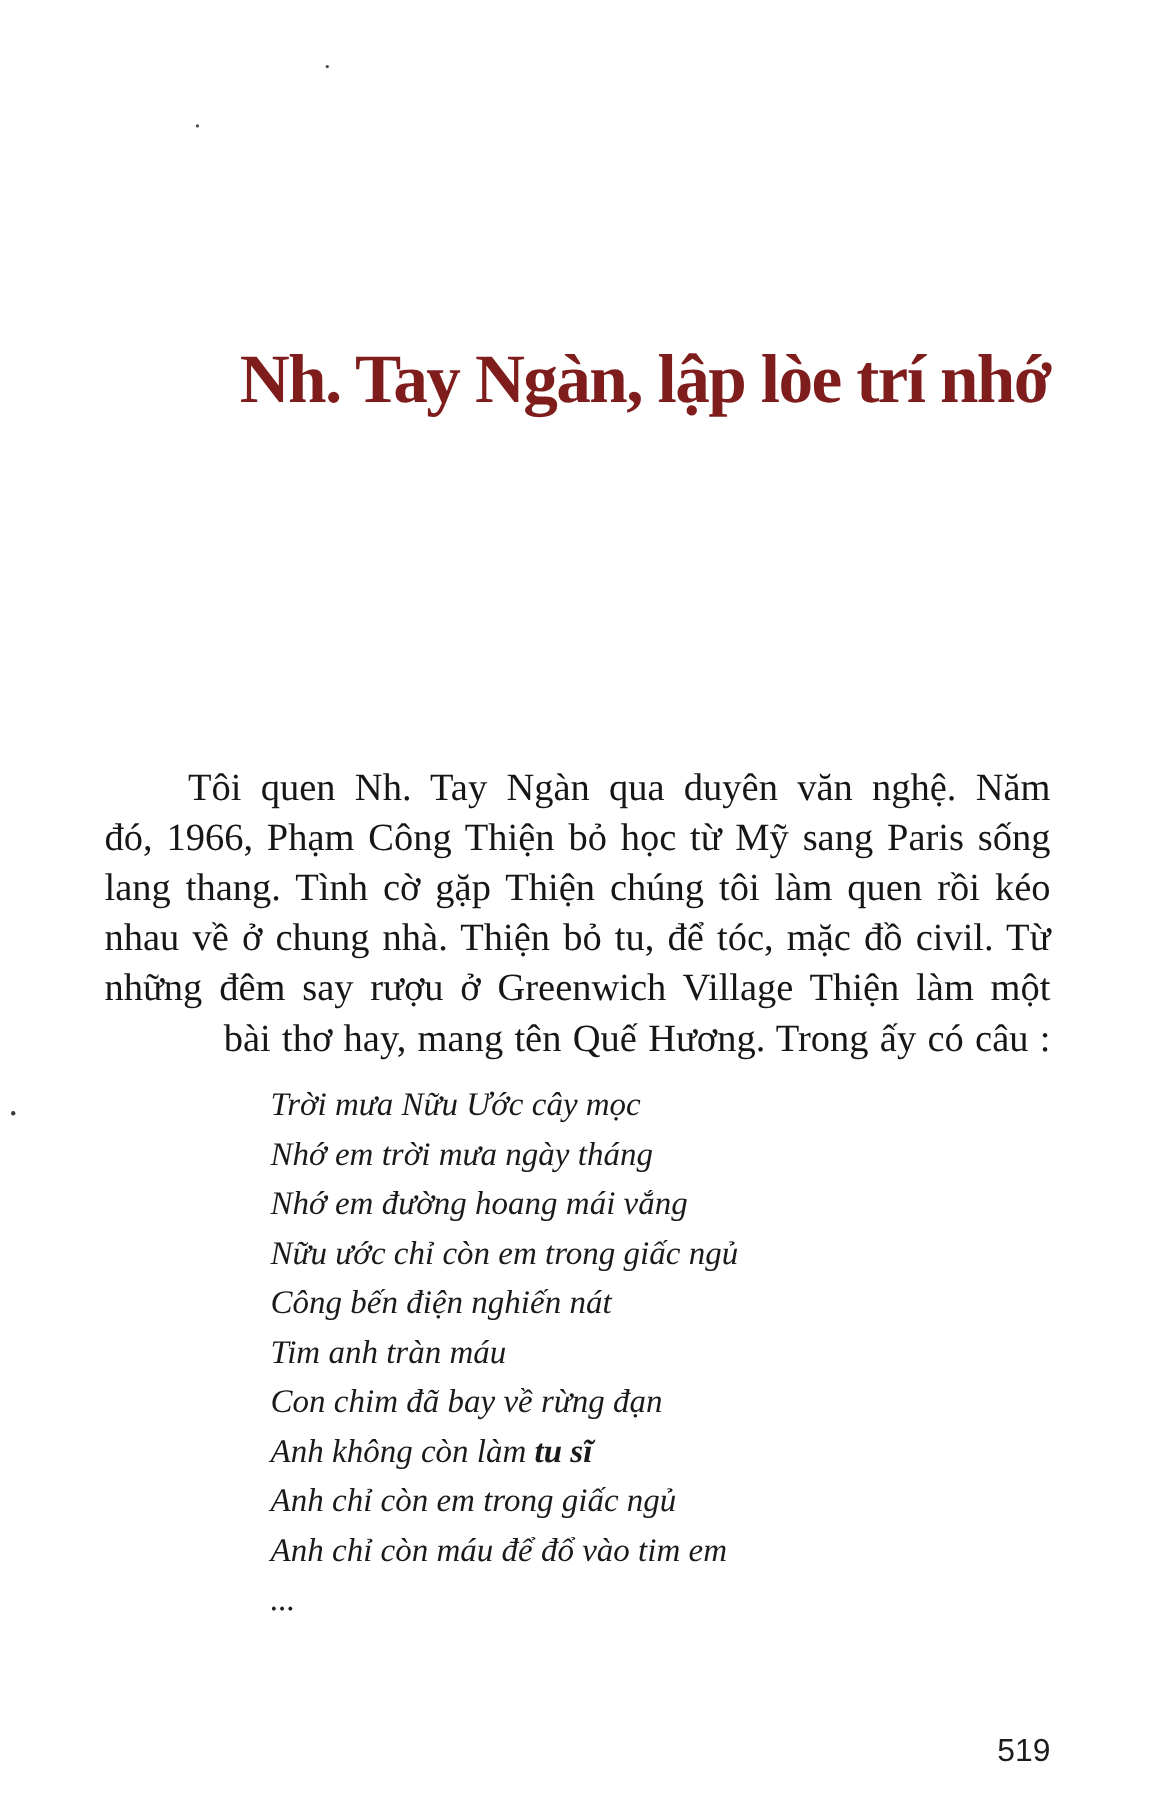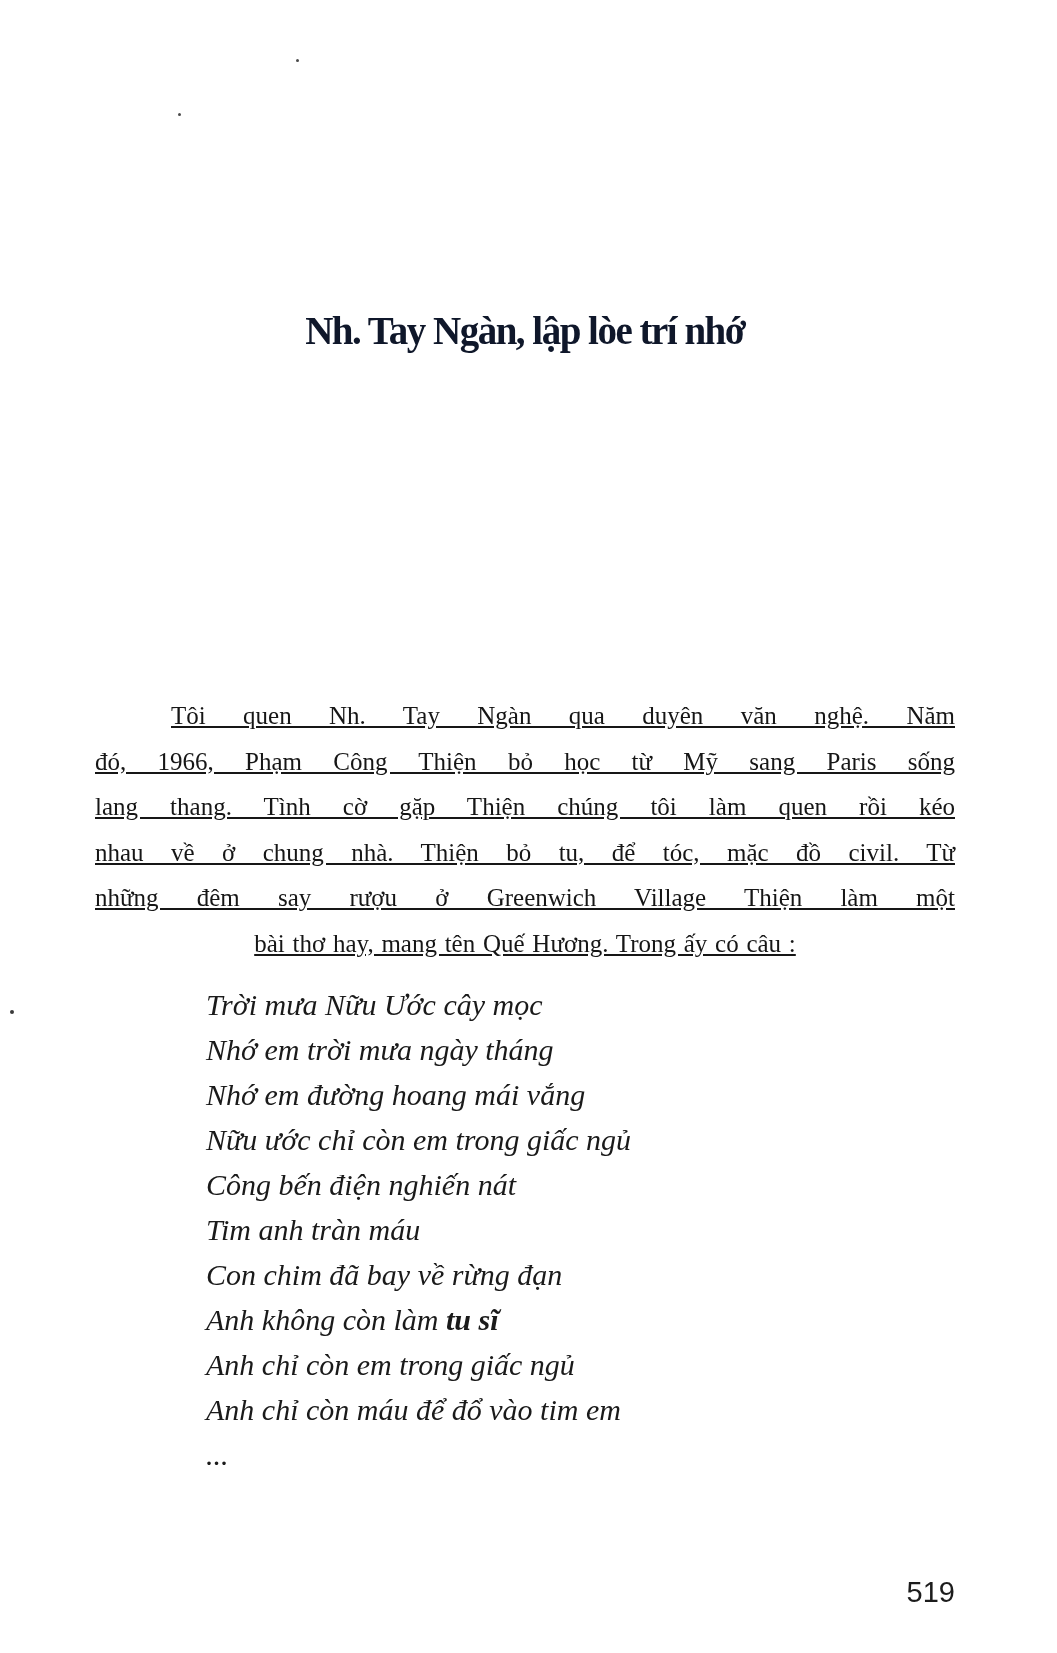--- a/index.html
+++ b/index.html
@@ -18,12 +18,12 @@
     left: 95px;
     top: 308px;
     width: 860px;
-    text-align: center;
+    text-align: right;
     font-weight: bold;
-    font-size: 39px;
+    font-size: 63px;
     letter-spacing: -1.5px;
     white-space: nowrap;
-    color: #0f172a;
+    color: #7f1d1d;
   }
   .paragraph {
     position: absolute;

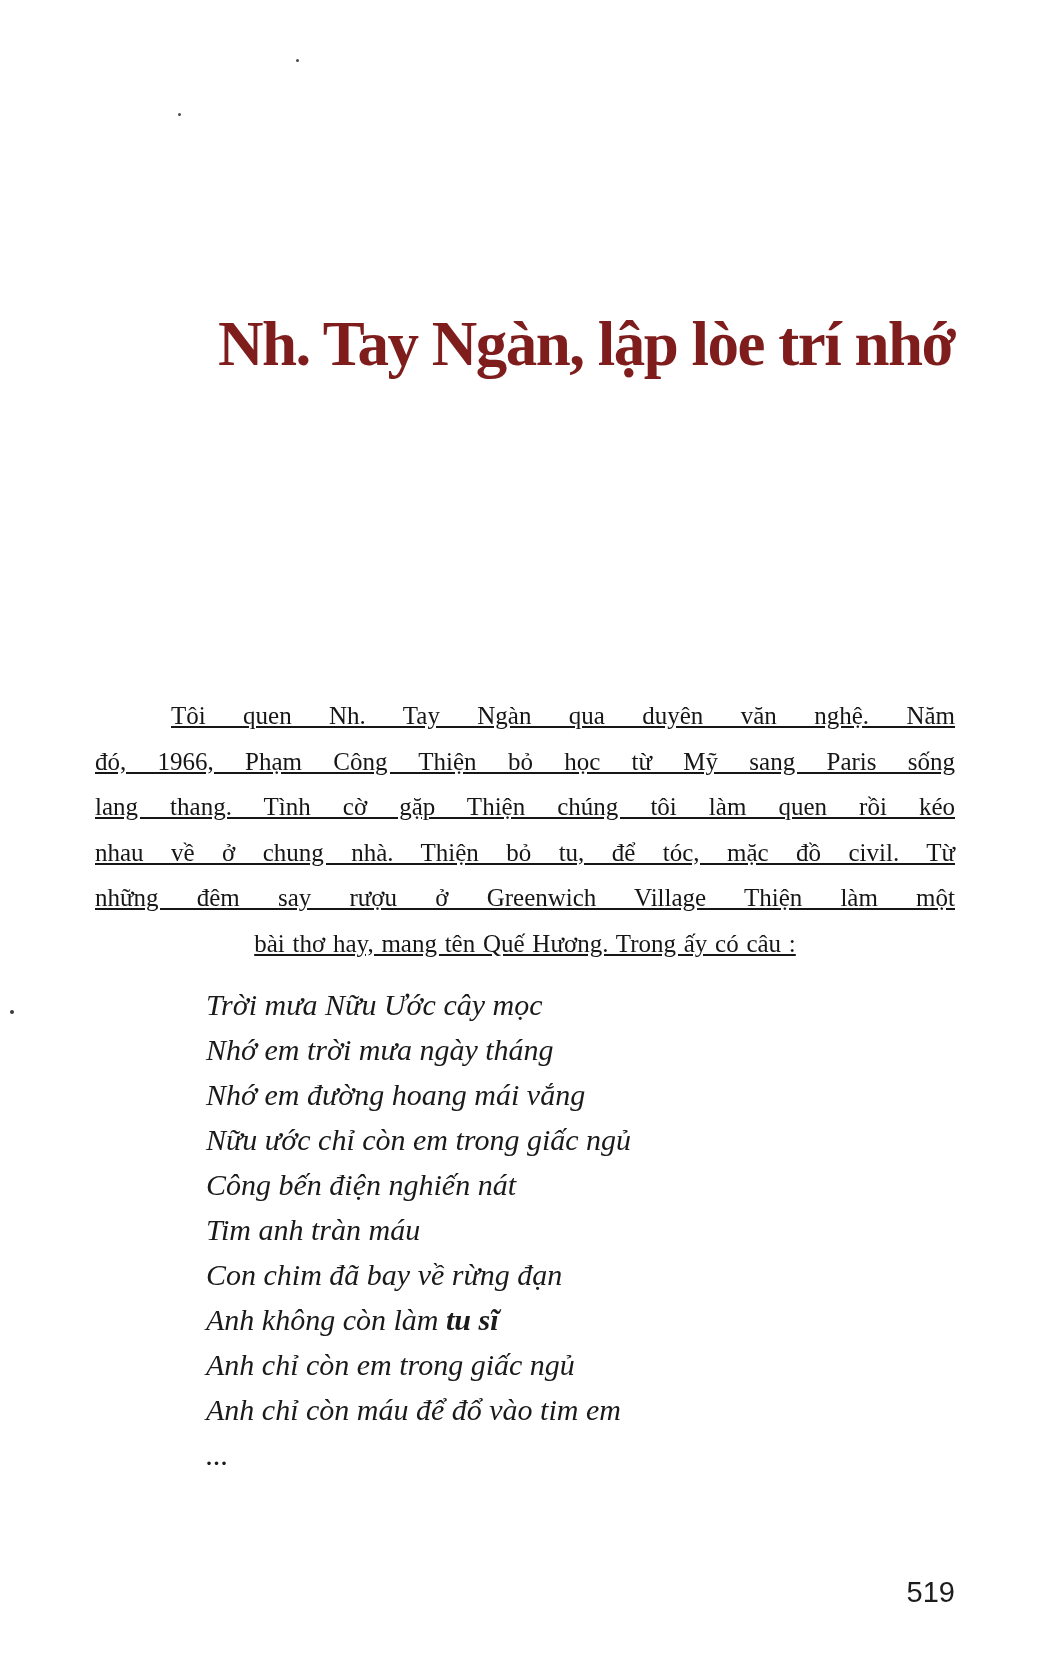--- a/index.html
+++ b/index.html
@@ -30,10 +30,9 @@
     left: 95px;
     top: 693px;
     width: 860px;
-    font-size: 25px;
+    font-size: 35px;
     line-height: 45.5px;
     color: #161616;
-    text-decoration: underline;
   }
   .pline { white-space: normal; }
   .pline.just { text-align: justify; text-align-last: justify; }

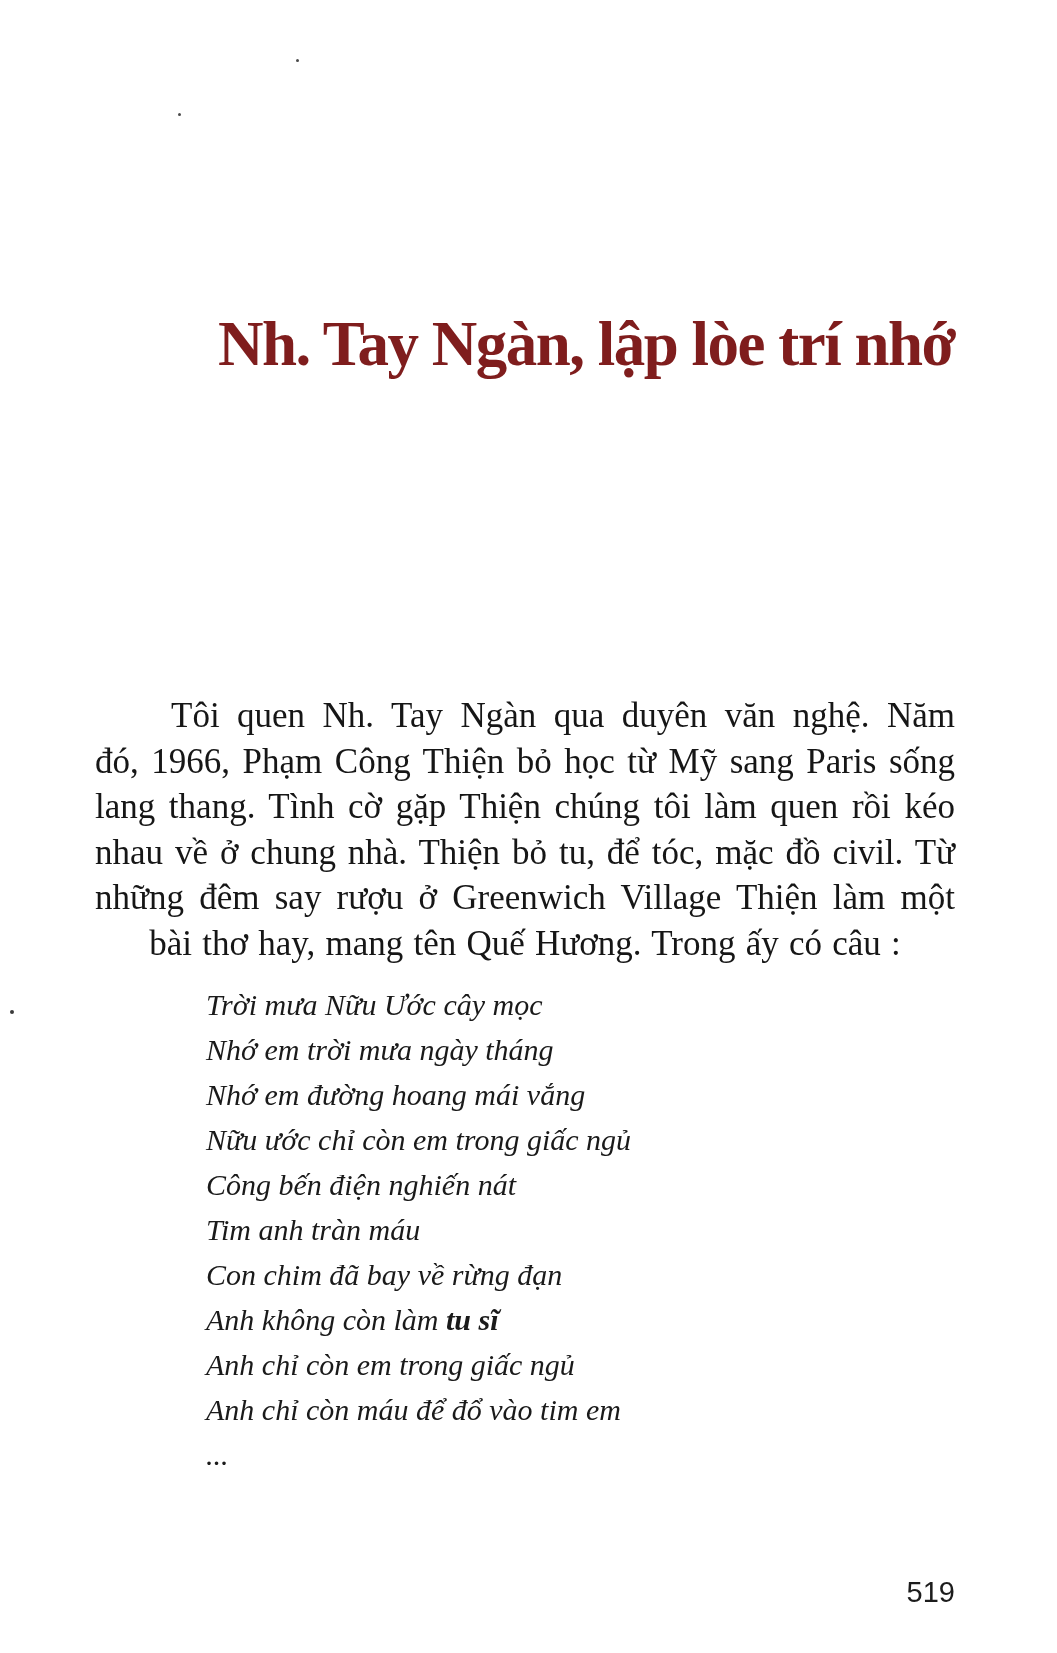--- a/index.html
+++ b/index.html
@@ -37,7 +37,7 @@
   .pline { white-space: normal; }
   .pline.just { text-align: justify; text-align-last: justify; }
   .pline.indent { text-indent: 76px; }
-  .pline.last { text-align: center; word-spacing: 1.5px; }
+  .pline.last { text-align: right; word-spacing: 1.5px; }
   .poem {
     position: absolute;
     left: 206px;

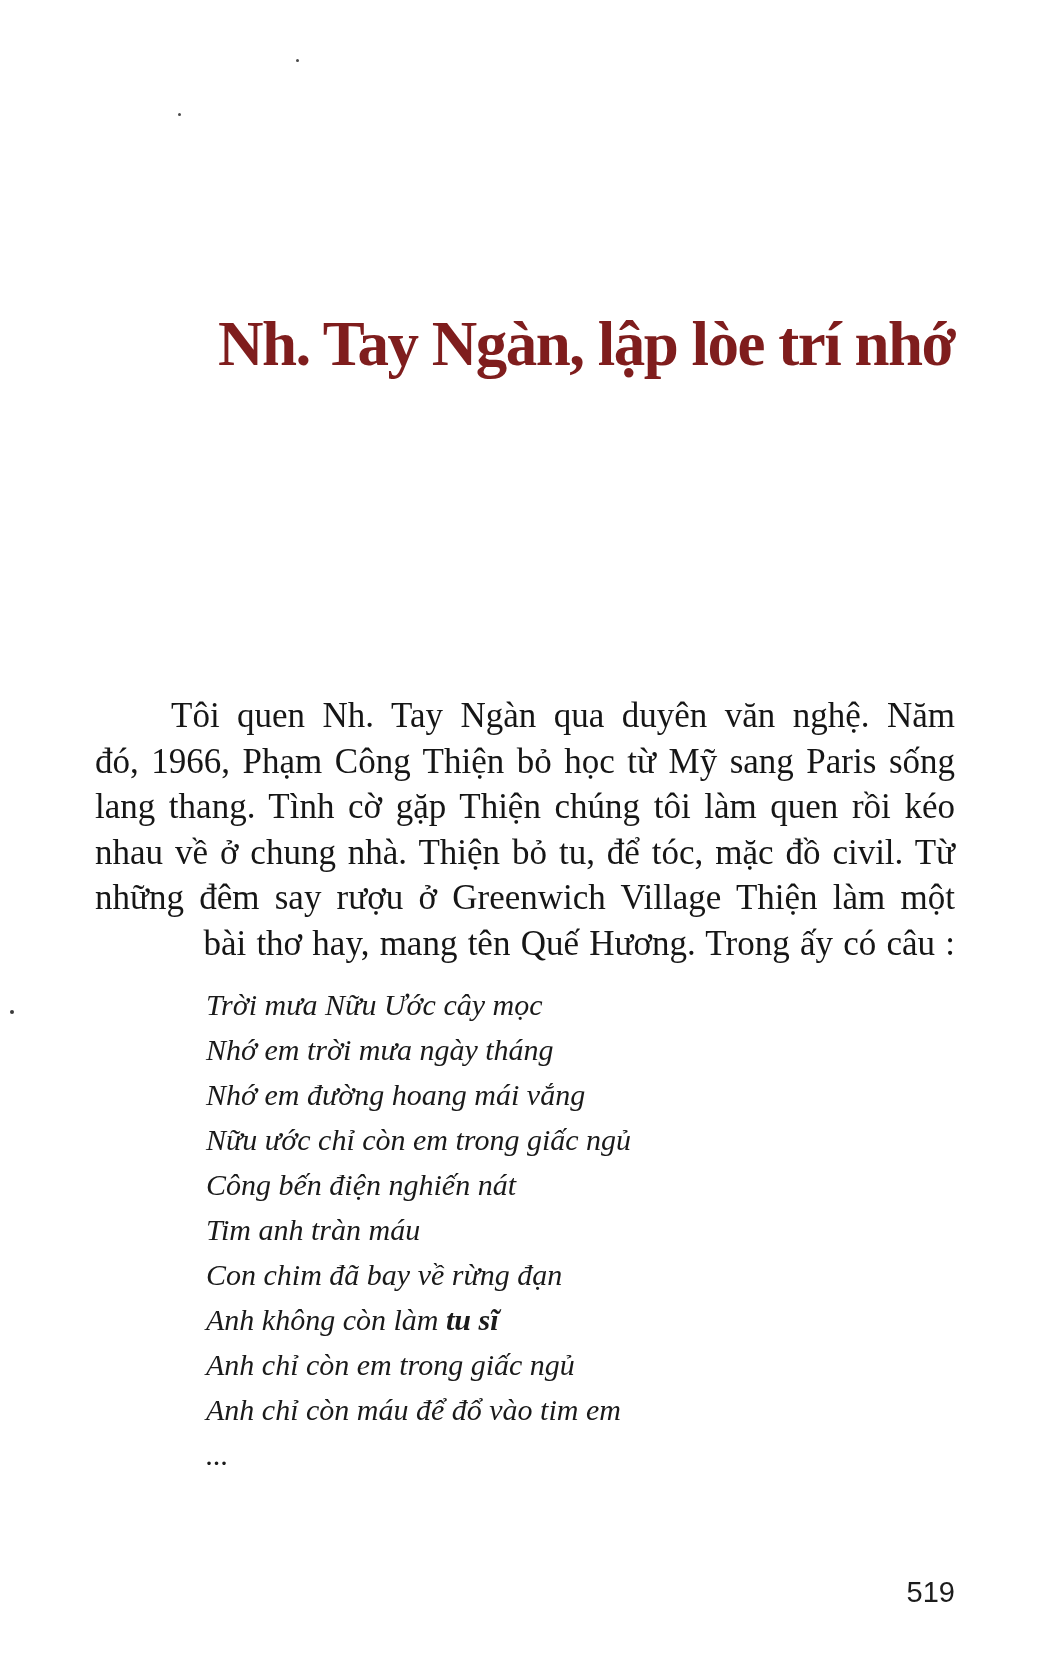--- a/index.html
+++ b/index.html
@@ -48,7 +48,7 @@
     line-height: 45px;
     color: #1a1a1a;
   }
-  .vline { white-space: nowrap; }
+  .vline { white-space: nowrap; margin-left: 40px; }
   .bold-phrase { font-weight: bold; text-align: right; }
   .page-number {
     position: absolute;

